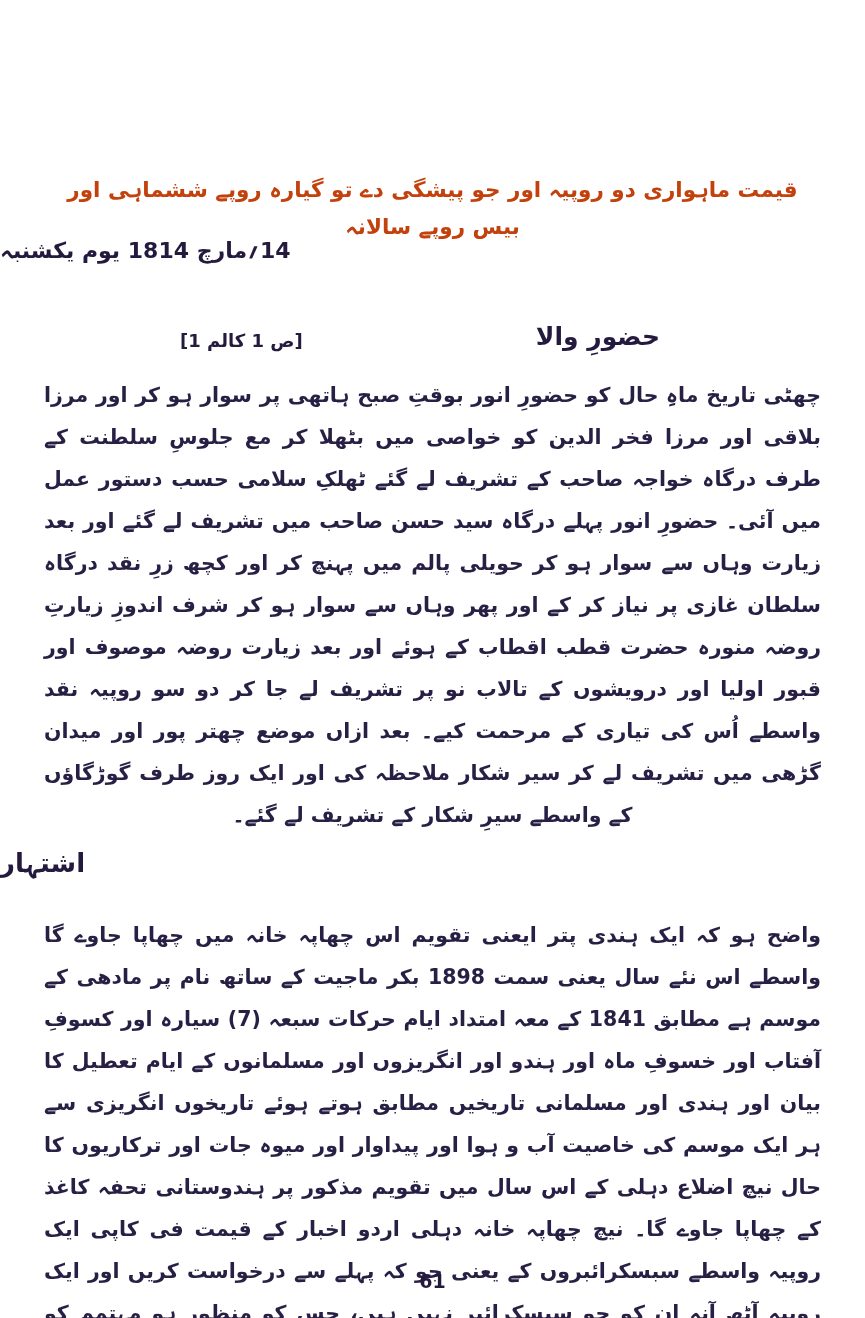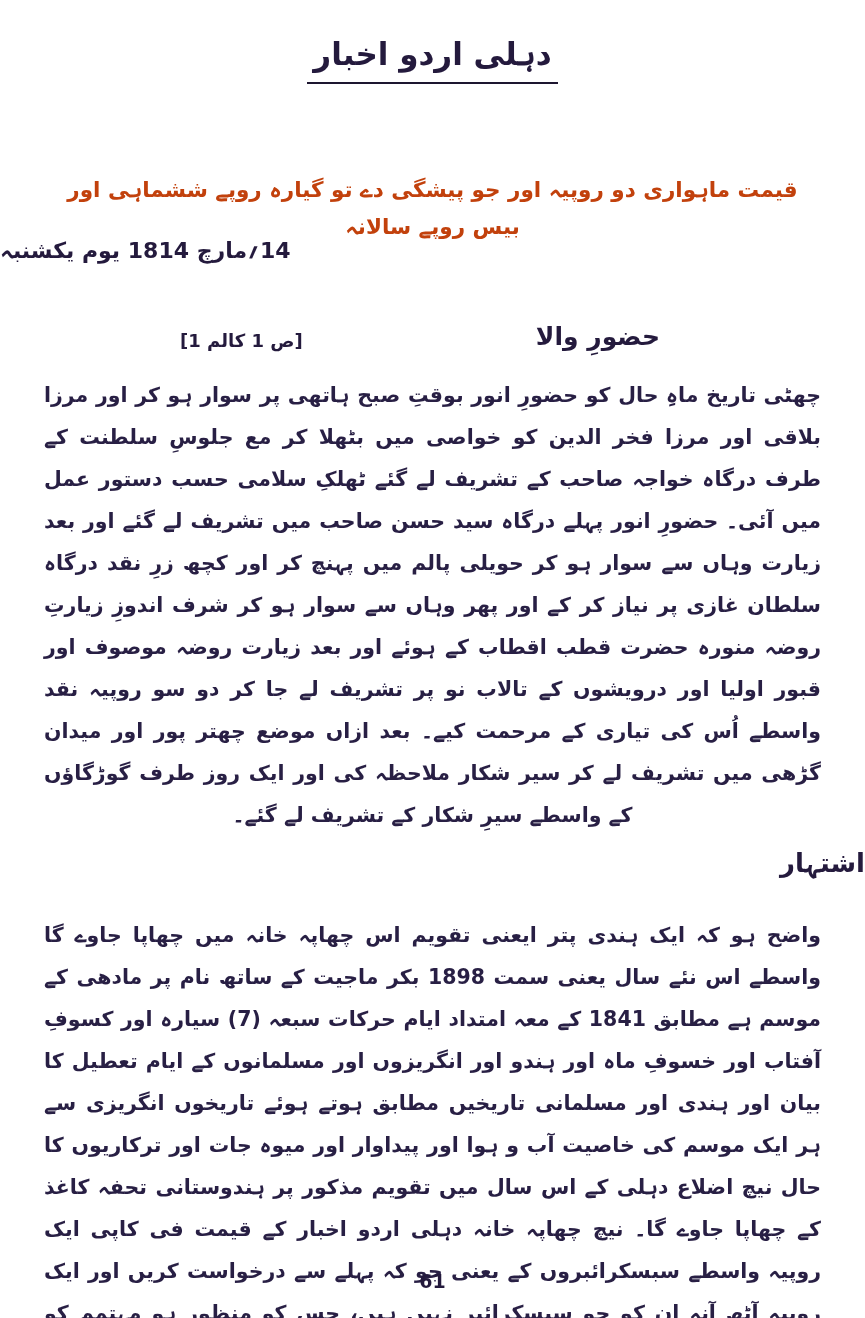--- a/index.html
+++ b/index.html
@@ -168,9 +168,6 @@
 
 <div class="page">
 
-  <div class="masthead">
-    <div class="masthead-title">دہلی اردو اخبار</div>
-  </div>
 
 
   <div class="price-line">قیمت ماہواری دو روپیہ اور جو پیشگی دے تو گیارہ روپے ششماہی اور بیس روپے سالانہ</div>

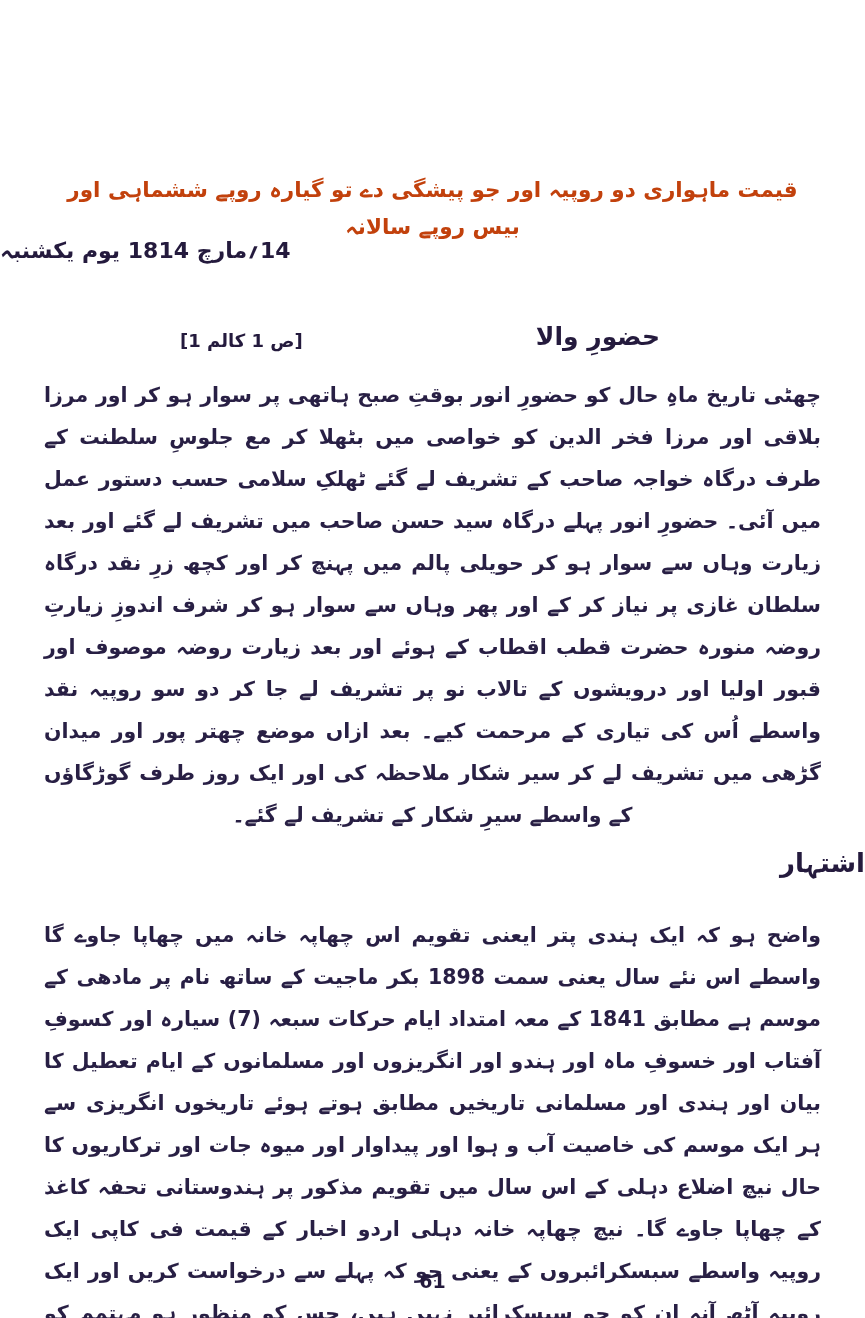--- a/index.html
+++ b/index.html
@@ -120,7 +120,7 @@
     top: 848px;
     left: 0;
     right: 0;
-    text-align: right;
+    text-align: left;
   }
   .section-title-centered {
     display: inline-block;

